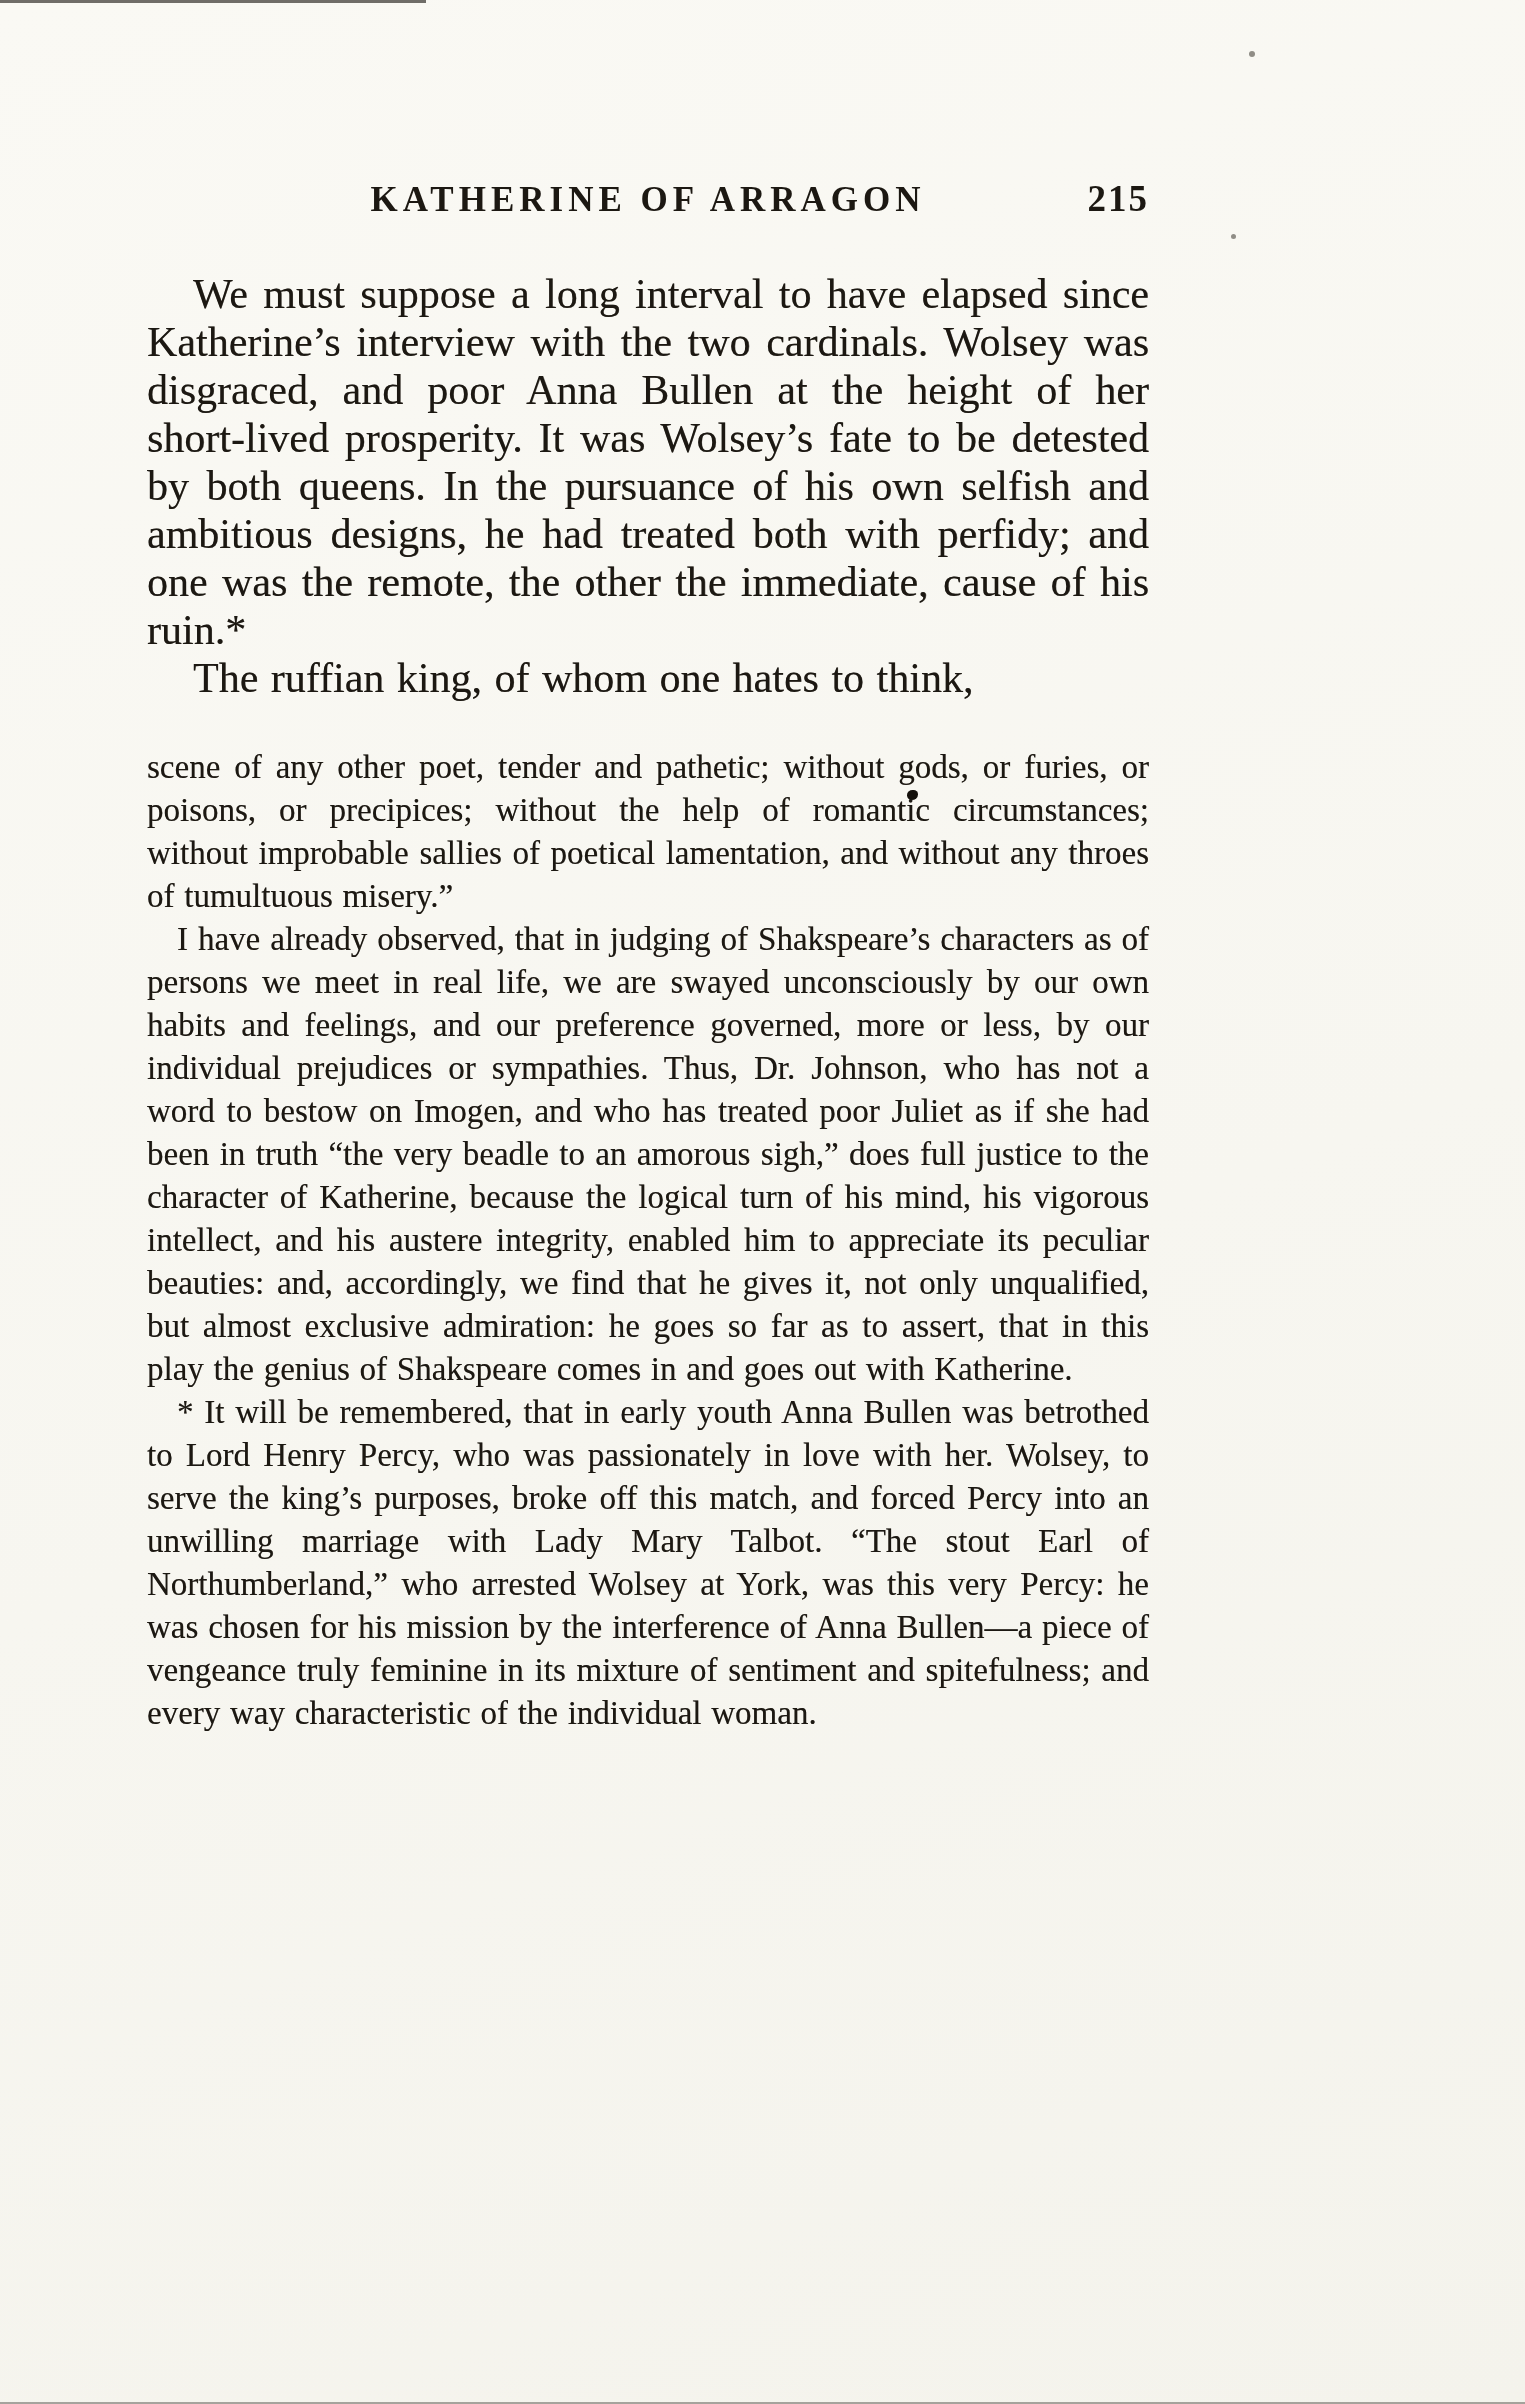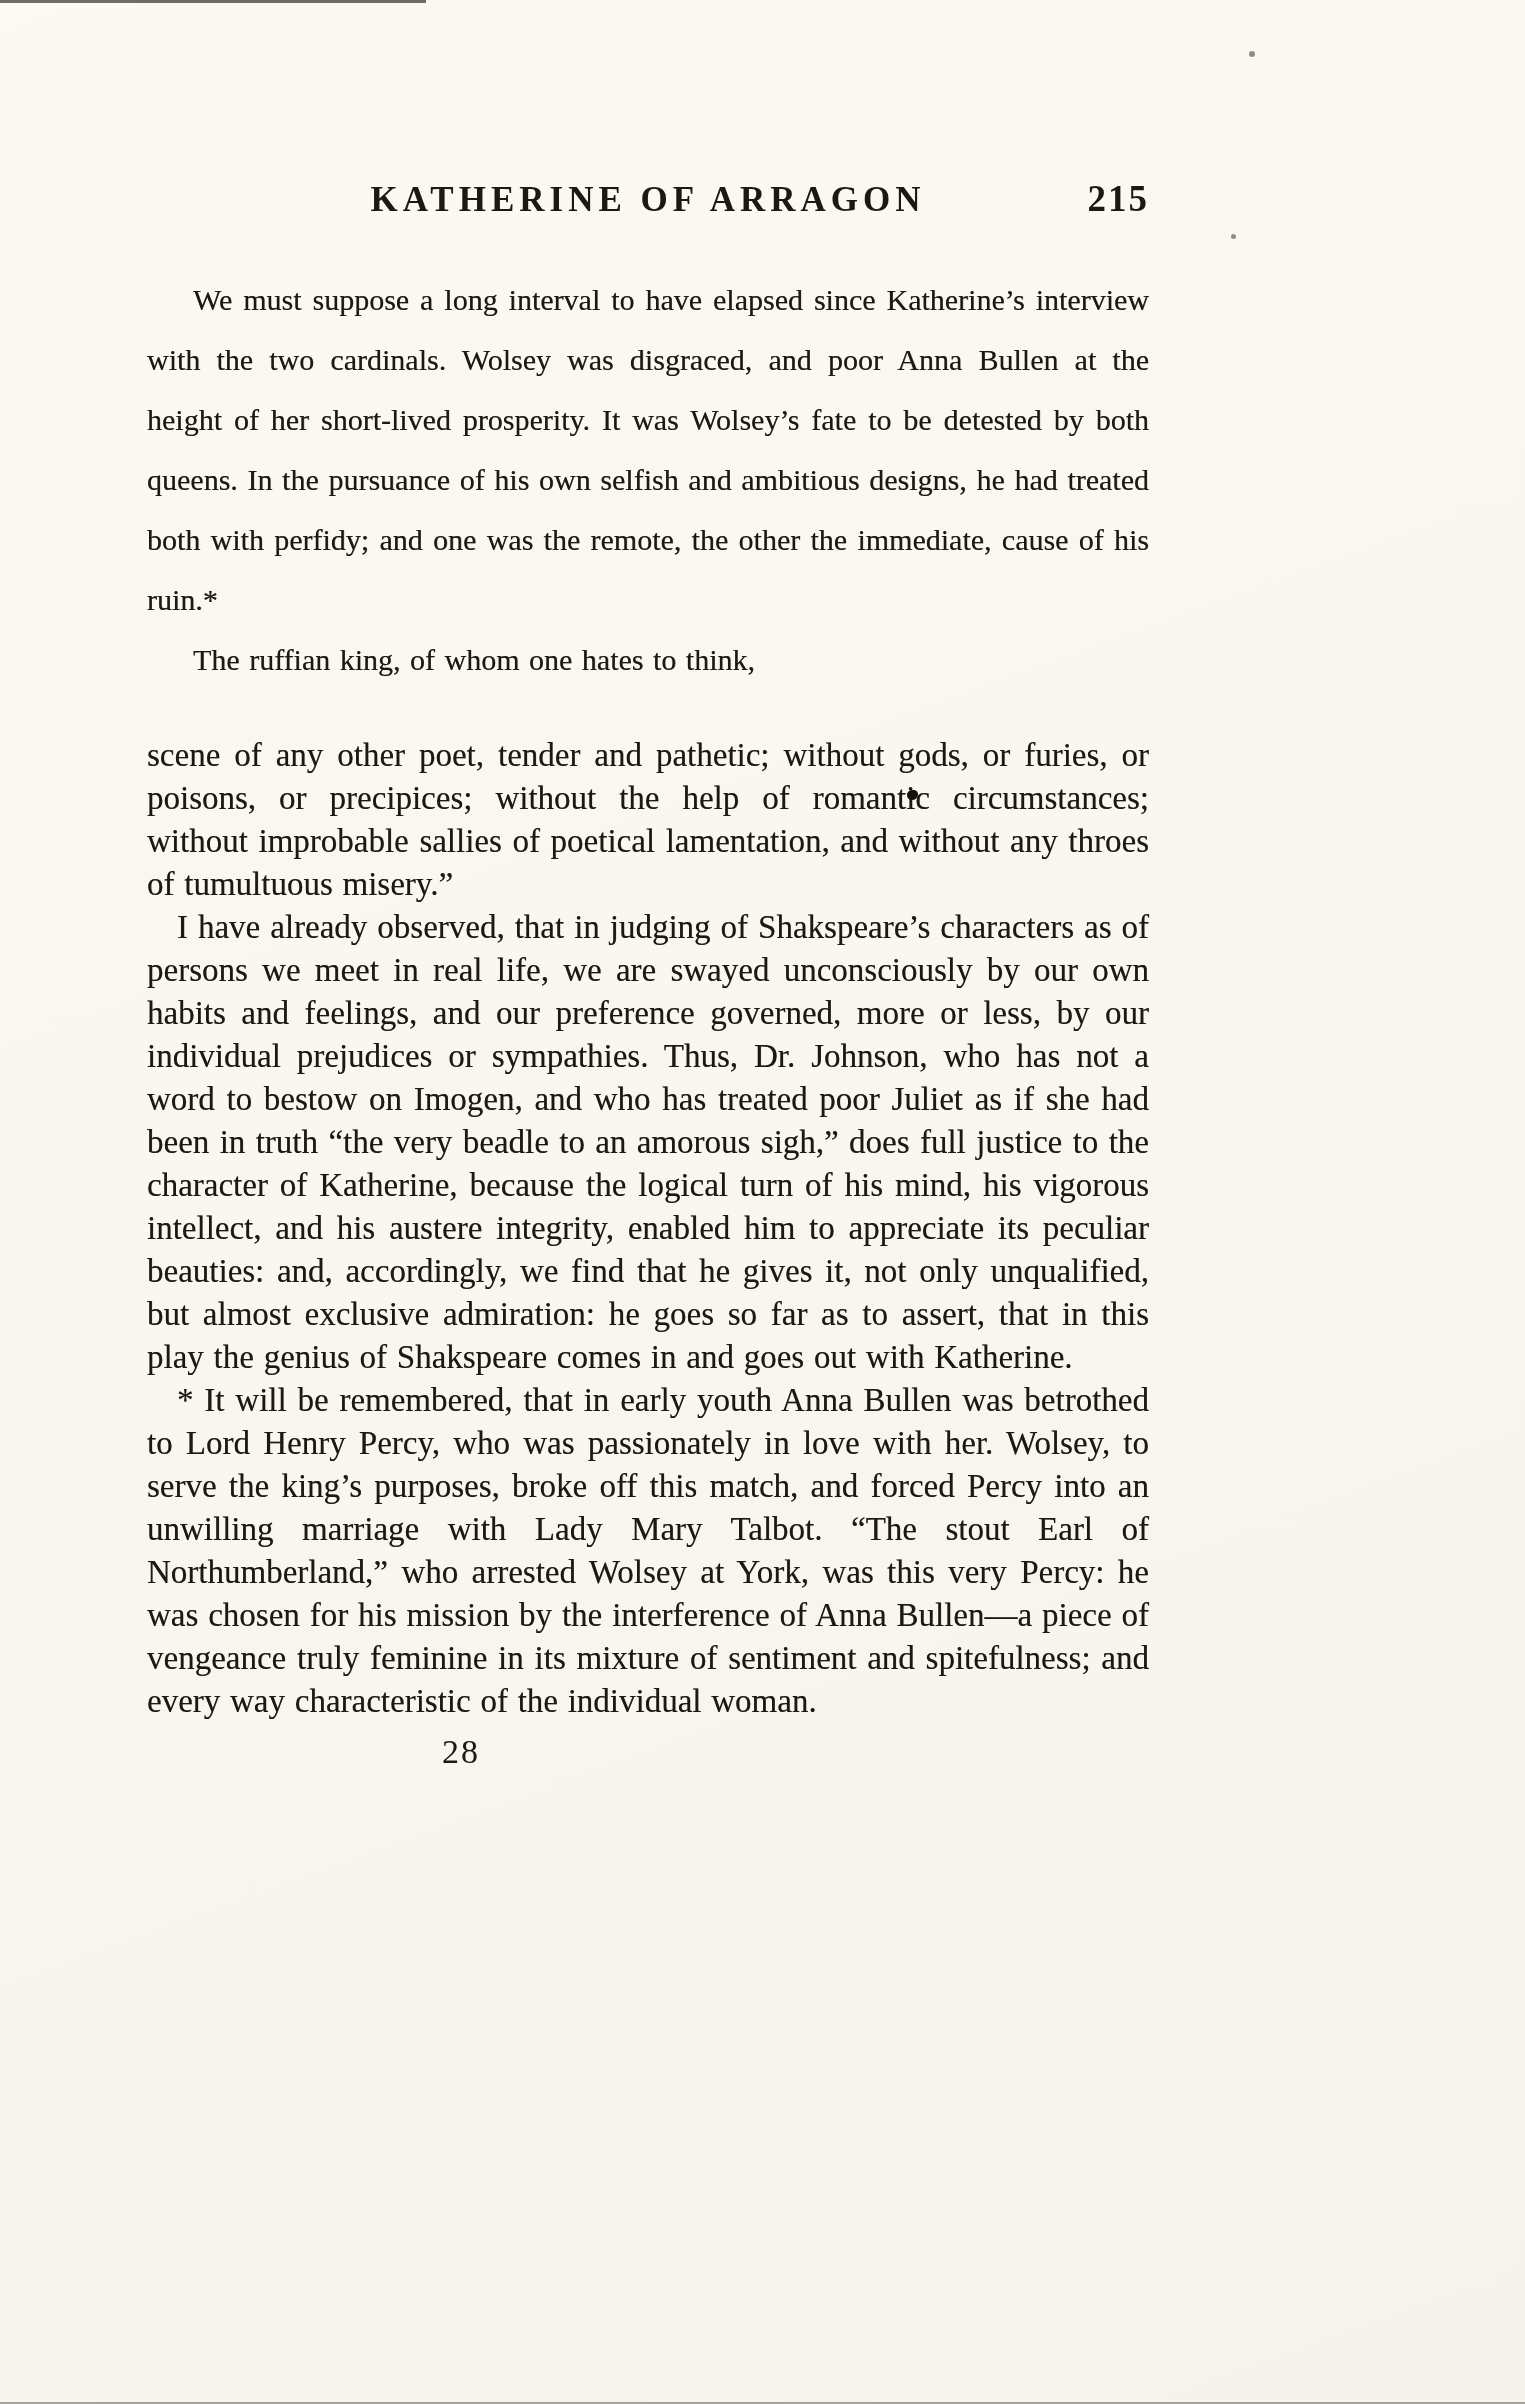--- a/index.html
+++ b/index.html
@@ -24,7 +24,7 @@
   .head-page { grid-column:3; text-align:right; letter-spacing:2px; font-size:37px; }
 
   .body-text {
-    font-size:30px; line-height:60px; text-align:justify;
+    font-size:42px; line-height:48px; text-align:justify;
     word-spacing:2px;
     text-shadow:0.3px 0.3px 0.5px rgba(25,20,12,0.55);
   }

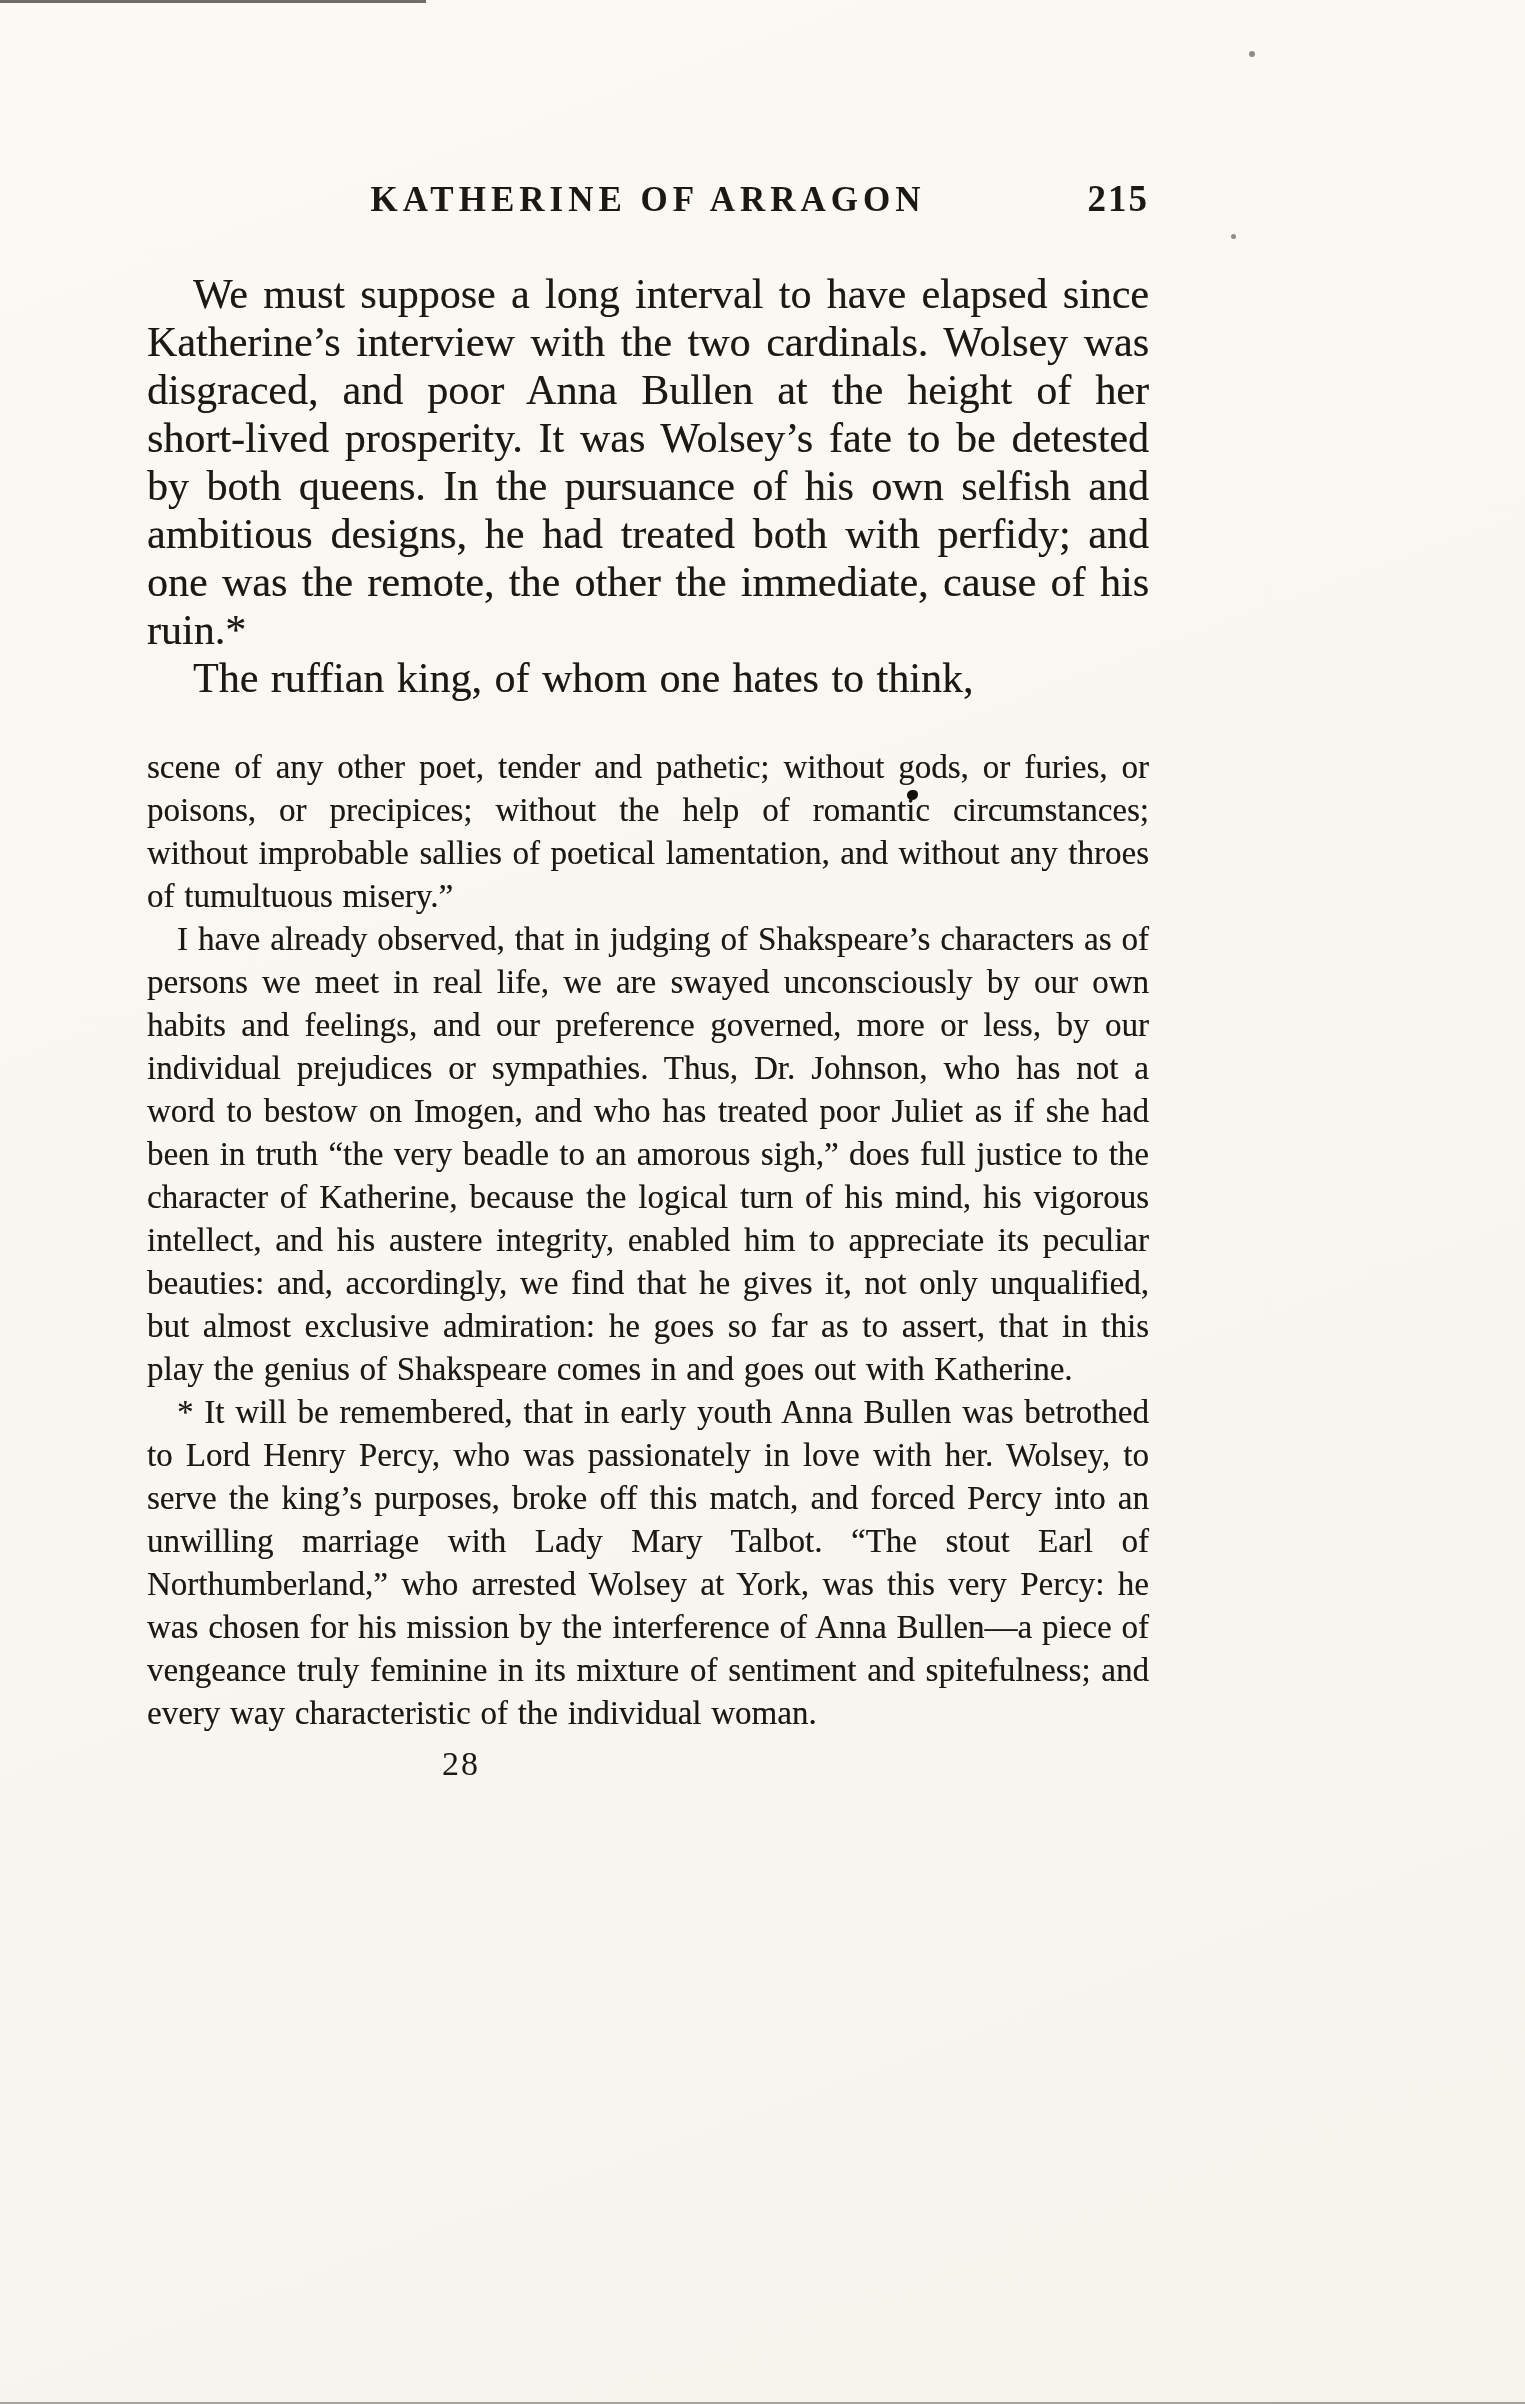--- a/index.html
+++ b/index.html
@@ -76,7 +76,6 @@
       <p class="fn-indent">* It will be remembered, that in early youth Anna Bullen was betrothed to Lord Henry Percy, who was passionately in love with her.  Wolsey, to serve the king’s purposes, broke off this match, and forced Percy into an unwilling marriage with Lady Mary Talbot.  “The stout Earl of Northumberland,” who arrested Wolsey at York, was this very Percy: he was chosen for his mission by the interference of Anna Bullen—a piece of vengeance truly feminine in its mixture of sentiment and spitefulness; and every way characteristic of the individual woman.</p>
     </div>
 
-    <div class="signature">28</div>
   </div>
 
   <span class="ink-dot"></span>

